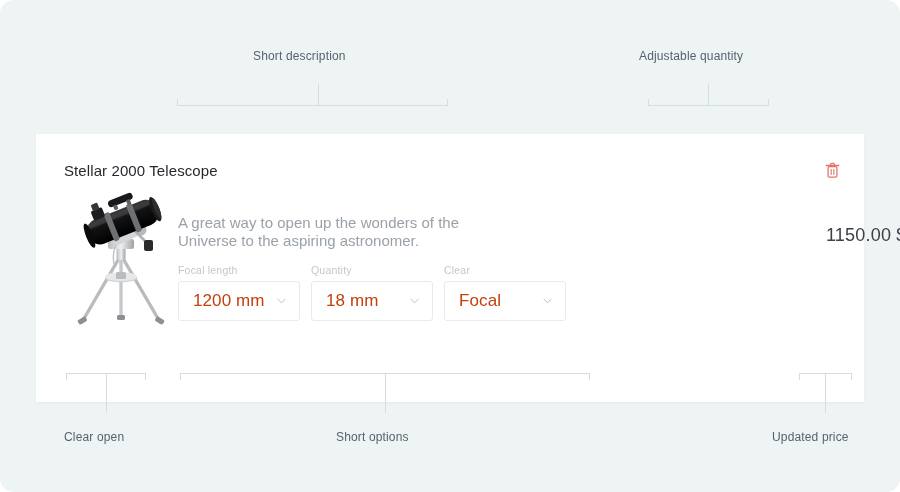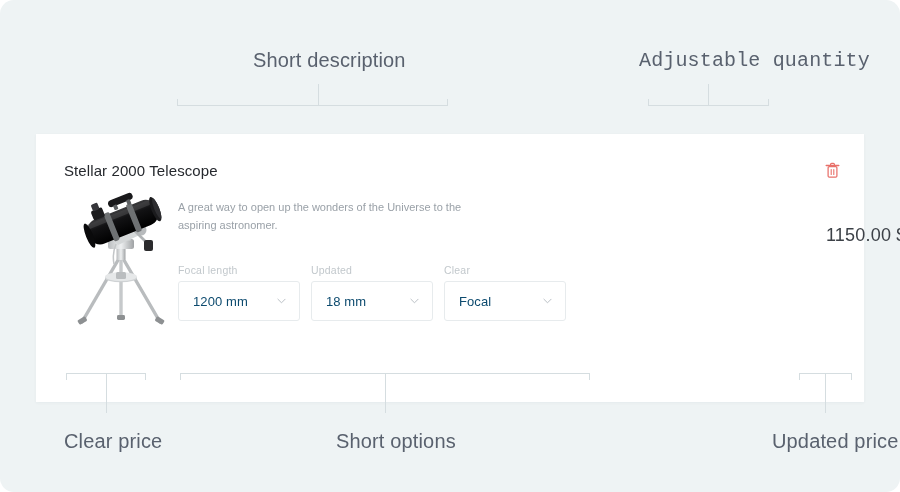--- a/index.html
+++ b/index.html
@@ -28,7 +28,7 @@
   
   .anno-label {
     position: absolute;
-    font-size: 20px;
+    font-size: 12px;
     color: #59616e;
     letter-spacing: .15px;
     white-space: nowrap;

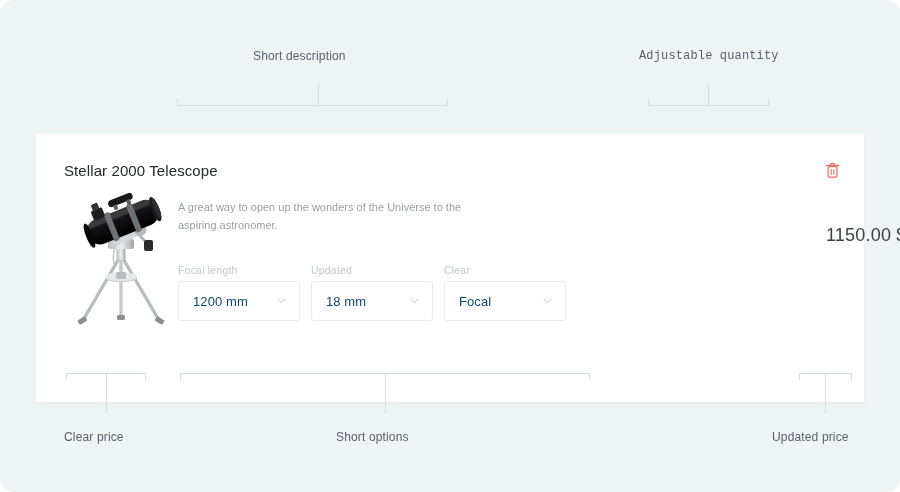--- a/index.html
+++ b/index.html
@@ -34,7 +34,7 @@
     white-space: nowrap;
   }
   #label-short-description { left: 253px; top: 49px; }
-  #label-adjustable-quantity { left: 639px; top: 49px; font-family: Liberation Mono, monospace; }
+  #label-adjustable-quantity { left: 639px; top: 49px; }
   #label-clear-image { left: 64px; top: 430px; }
   #label-clear-options { left: 336px; top: 430px; }
   #label-updated-price { left: 772px; top: 430px; }

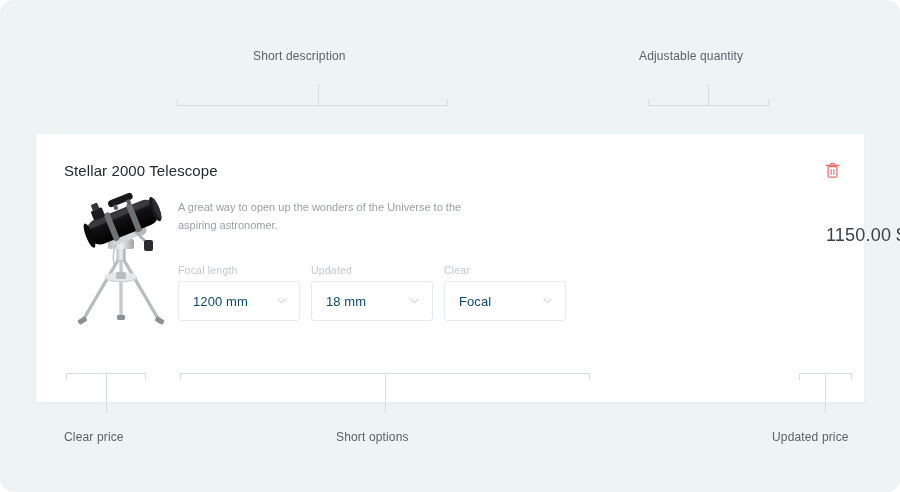--- a/index.html
+++ b/index.html
@@ -133,9 +133,9 @@
   #product-description {
     position: absolute;
     left: 142px;
-    top: 64px;
+    top: 80px;
     width: 285px;
-    font-size: 11px;
+    font-size: 15px;
     line-height: 18px;
     color: #9aa1a8;
   }

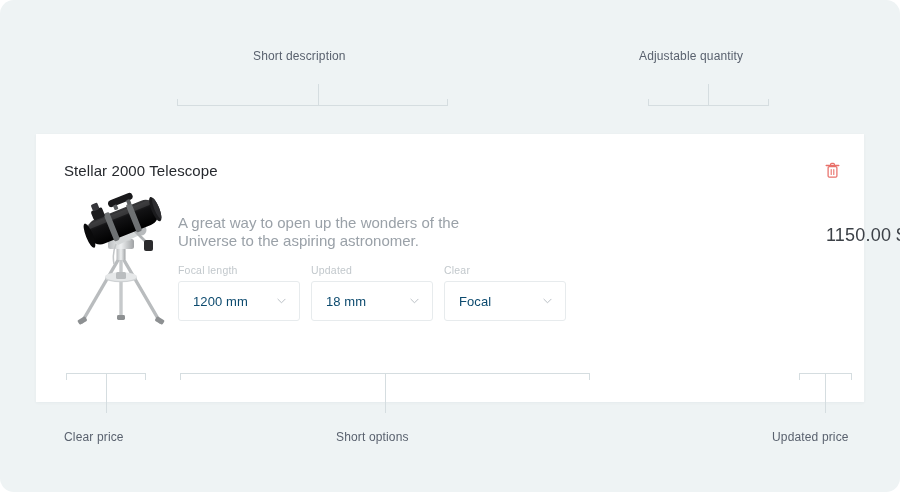--- a/index.html
+++ b/index.html
@@ -360,7 +360,7 @@
       </div>
 
       <div class="option-group">
-        <div class="option-label">Updated</div>
+        <div class="option-label">Quantity</div>
         <div class="option-select">
           <span class="option-value">18 mm</span>
           <svg class="chevron" viewBox="0 0 10 6">

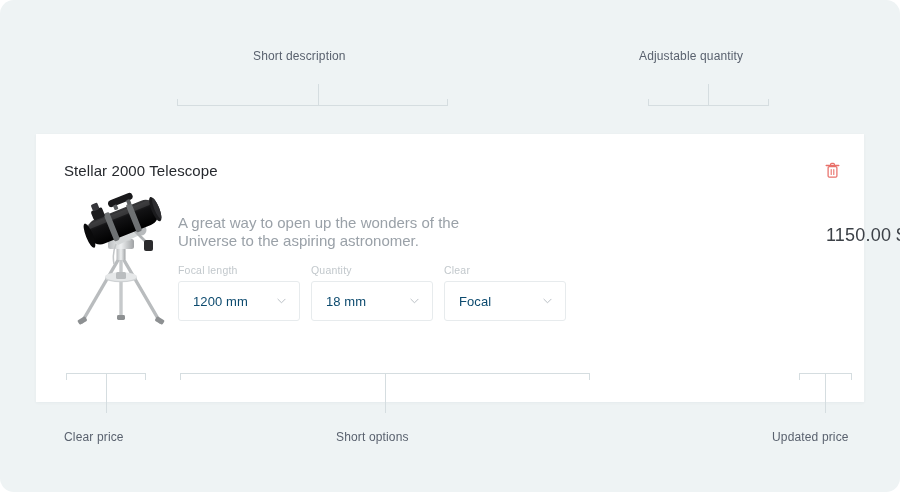--- a/index.html
+++ b/index.html
@@ -166,8 +166,8 @@
     cursor: pointer;
   }
   .option-value {
-    font-size: 13px;
-    color: #0c4a6e;
+    font-size: 17px;
+    color: #c2410c;
     padding-left: 14px;
     letter-spacing: .1px;
   }

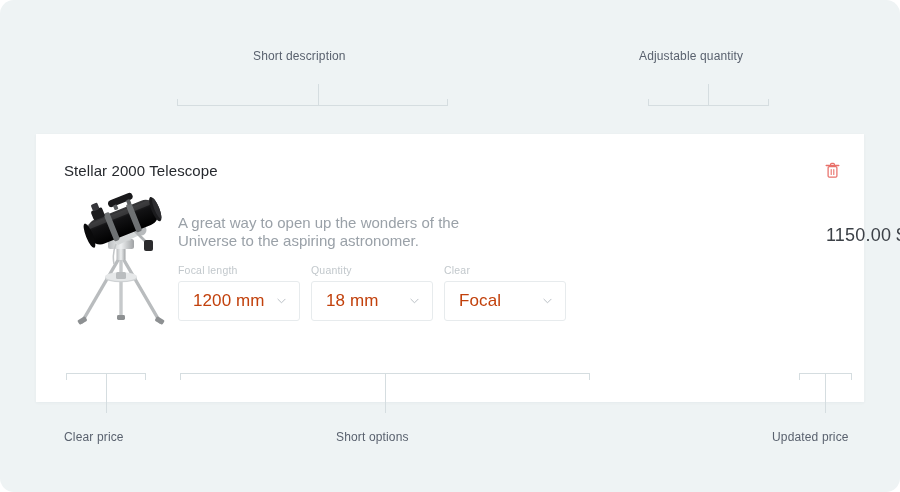--- a/index.html
+++ b/index.html
@@ -392,7 +392,7 @@
     <div class="tick r"></div>
     <div class="stem"></div>
   </div>
-  <div class="anno-label" id="label-clear-image">Clear price</div>
+  <div class="anno-label" id="label-clear-image">Clear open</div>
 
   <div class="bracket bottom" id="bracket-clear-options">
     <div class="bar"></div>

